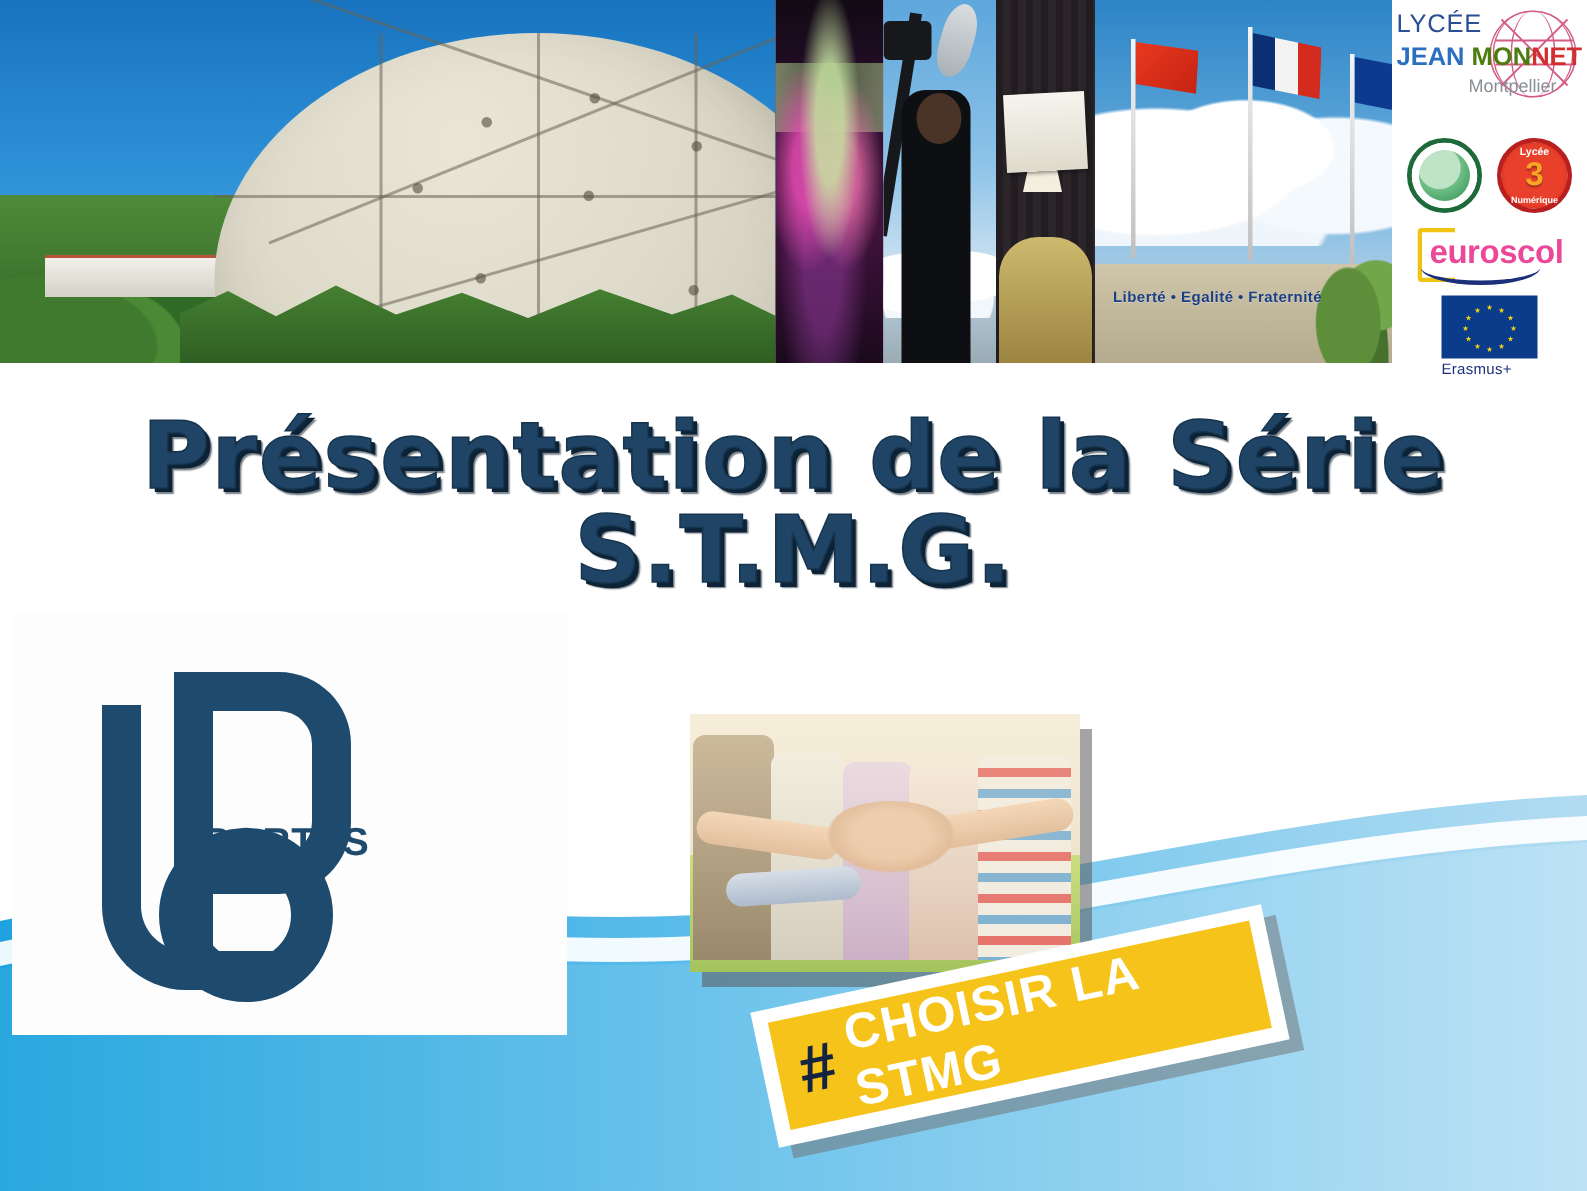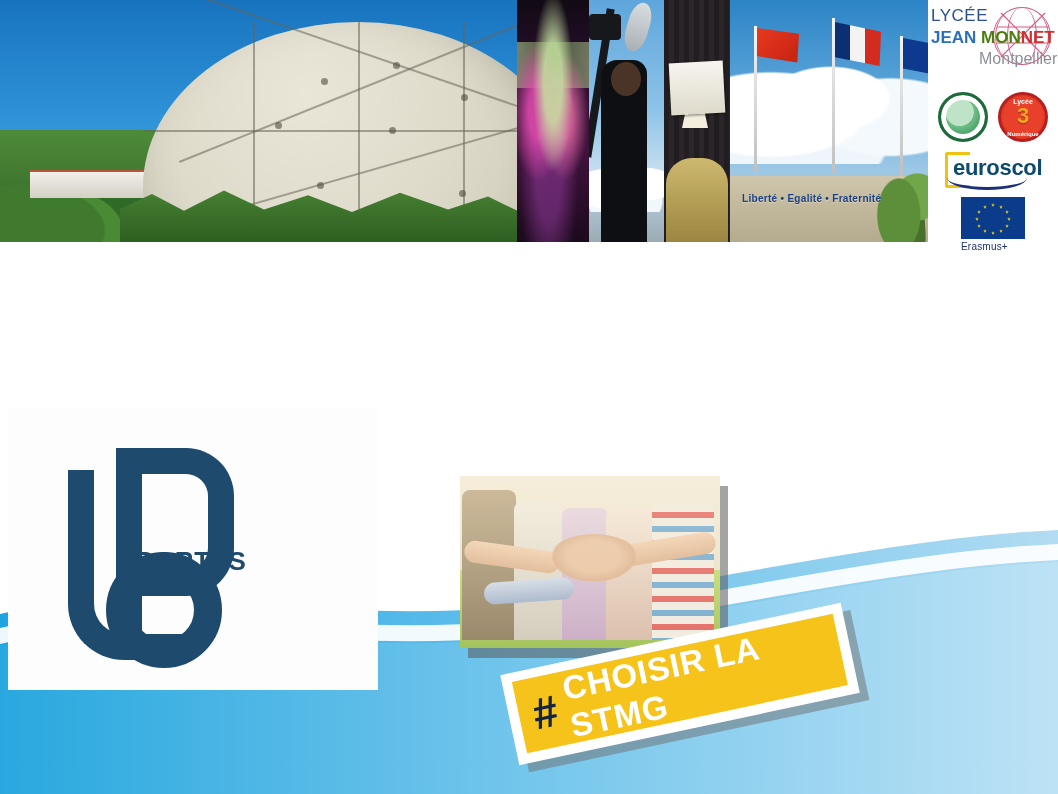--- a/index.html
+++ b/index.html
@@ -148,7 +148,7 @@
   .lyc-jean { color:#2b6fc0; }
   .lyc-mon { color:#4d7c0f; }
   .lyc-net { color:#d12f2f; }
-  .lyc-l3 { position:absolute; left:48px; top:44px; font-size:16px; color:#8a8f96; }
+  .lyc-l3 { position:absolute; left:48px; top:44px; font-size:12px; color:#8a8f96; }
 
   .badge-row { display:flex; gap: 10px; margin-top: 4px; }
   .badge { width: 44px; height: 44px; border-radius: 50%; position: relative; }

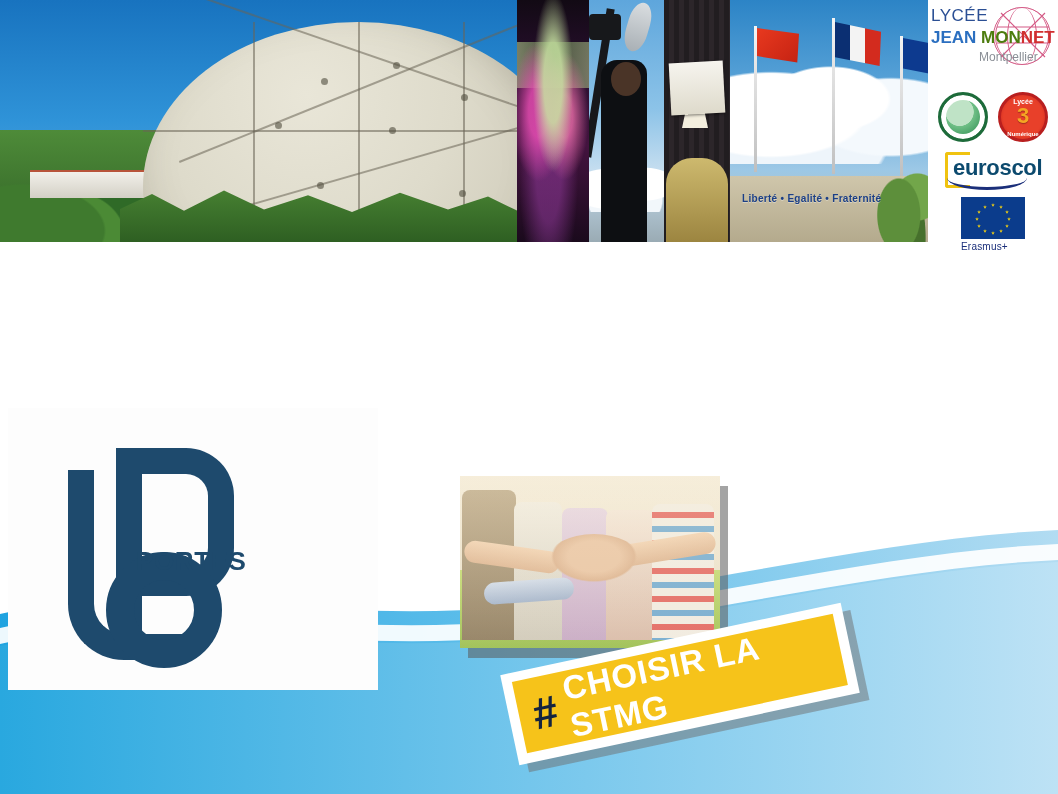--- a/index.html
+++ b/index.html
@@ -165,7 +165,7 @@
     position:absolute; left:4px; top:2px; width:22px; height:30px;
     border: 3px solid #f0c310; border-right: none; border-radius: 3px 0 0 3px;
   }
-  .eu-word { position:absolute; left:12px; top:5px; font-size:22px; font-weight:bold; color:#0c4a6e; letter-spacing:-.3px; }
+  .eu-word { position:absolute; left:12px; top:5px; font-size:22px; font-weight:bold; color:#ec4899; letter-spacing:-.3px; }
   .eu-wave { position:absolute; left:6px; bottom:0px; width:80px; height:9px;
     border-bottom: 3px solid #1b2f7a; border-radius: 0 0 50% 50%/0 0 100% 100%; }
 

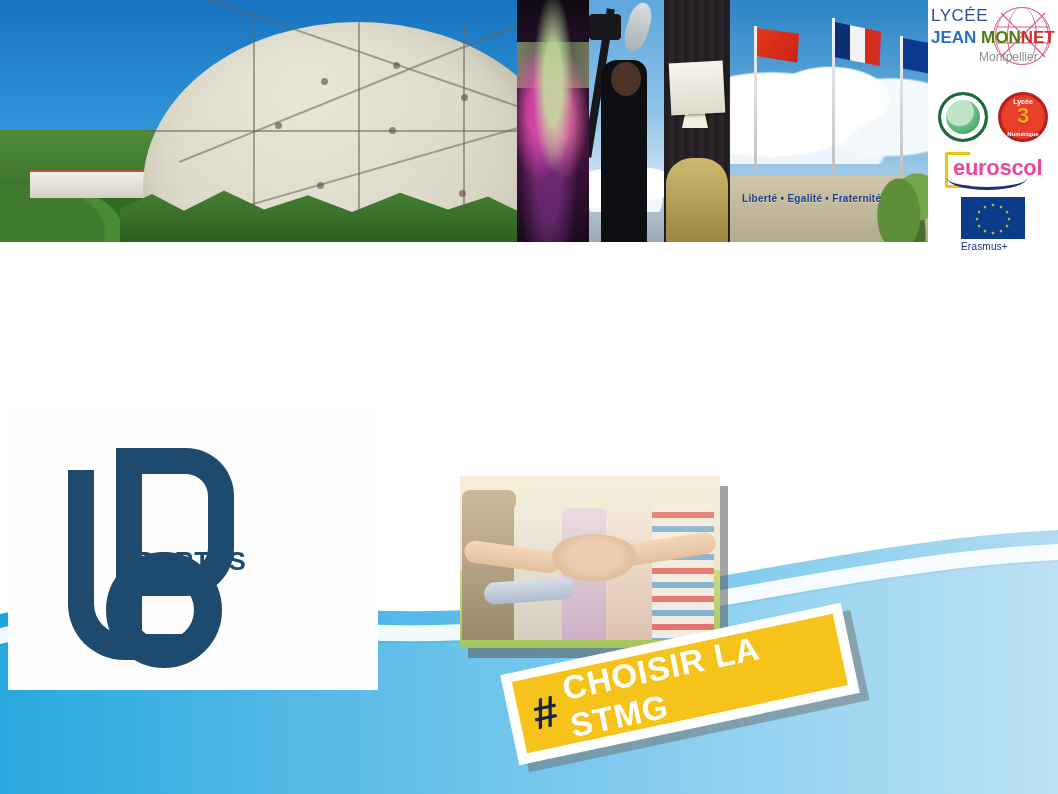--- a/index.html
+++ b/index.html
@@ -393,6 +393,10 @@
     </div>
   </div>
 
+  <div class="title">
+    <span class="l1">Présentation de la Série</span>
+    <span class="l2">S.T.M.G.</span>
+  </div>
 
   <div class="jpo-card">
     <div class="jpo-mark">

